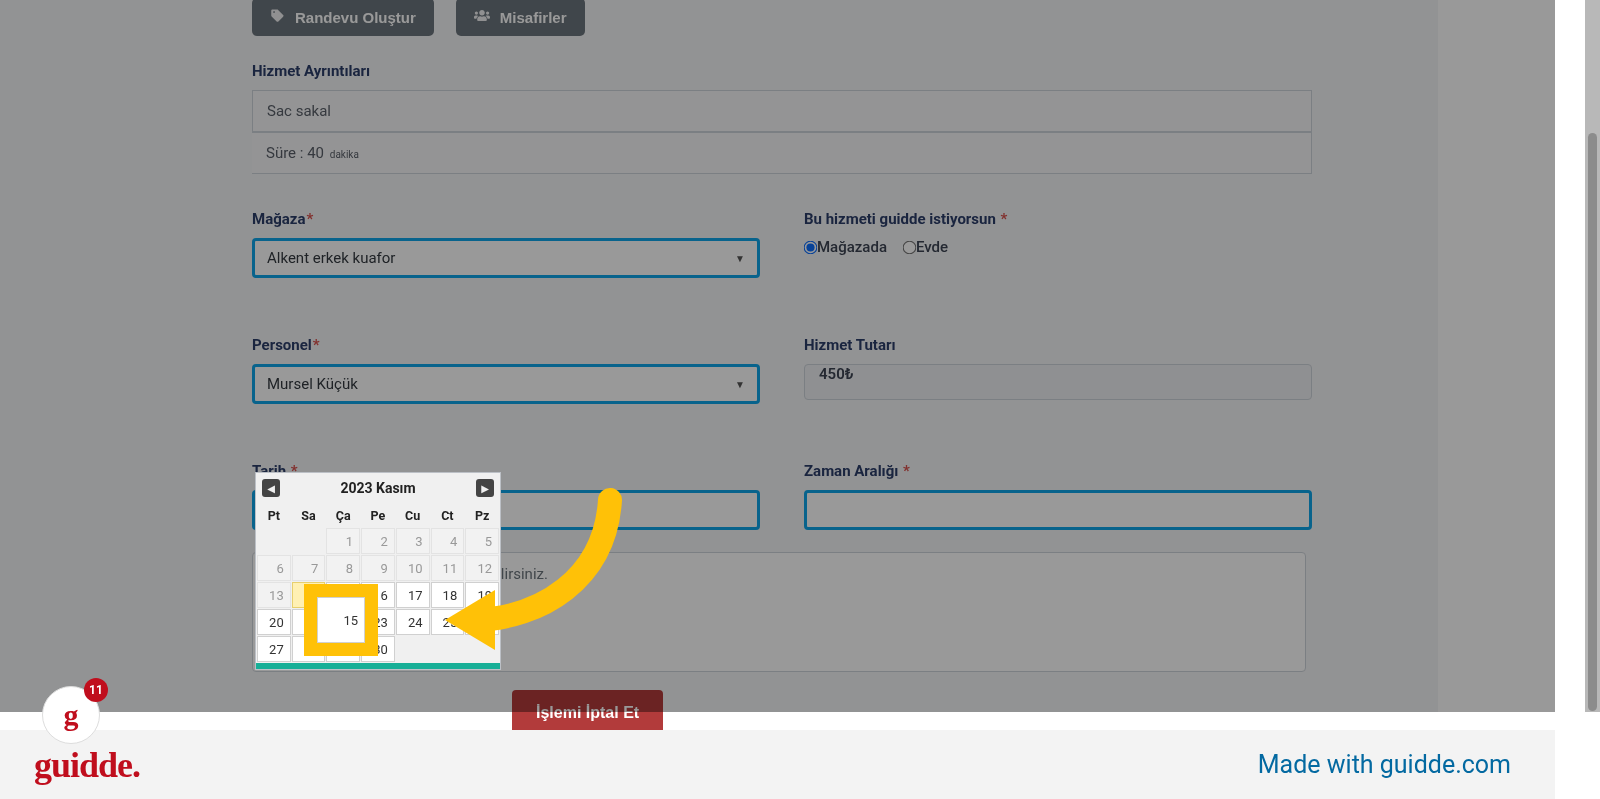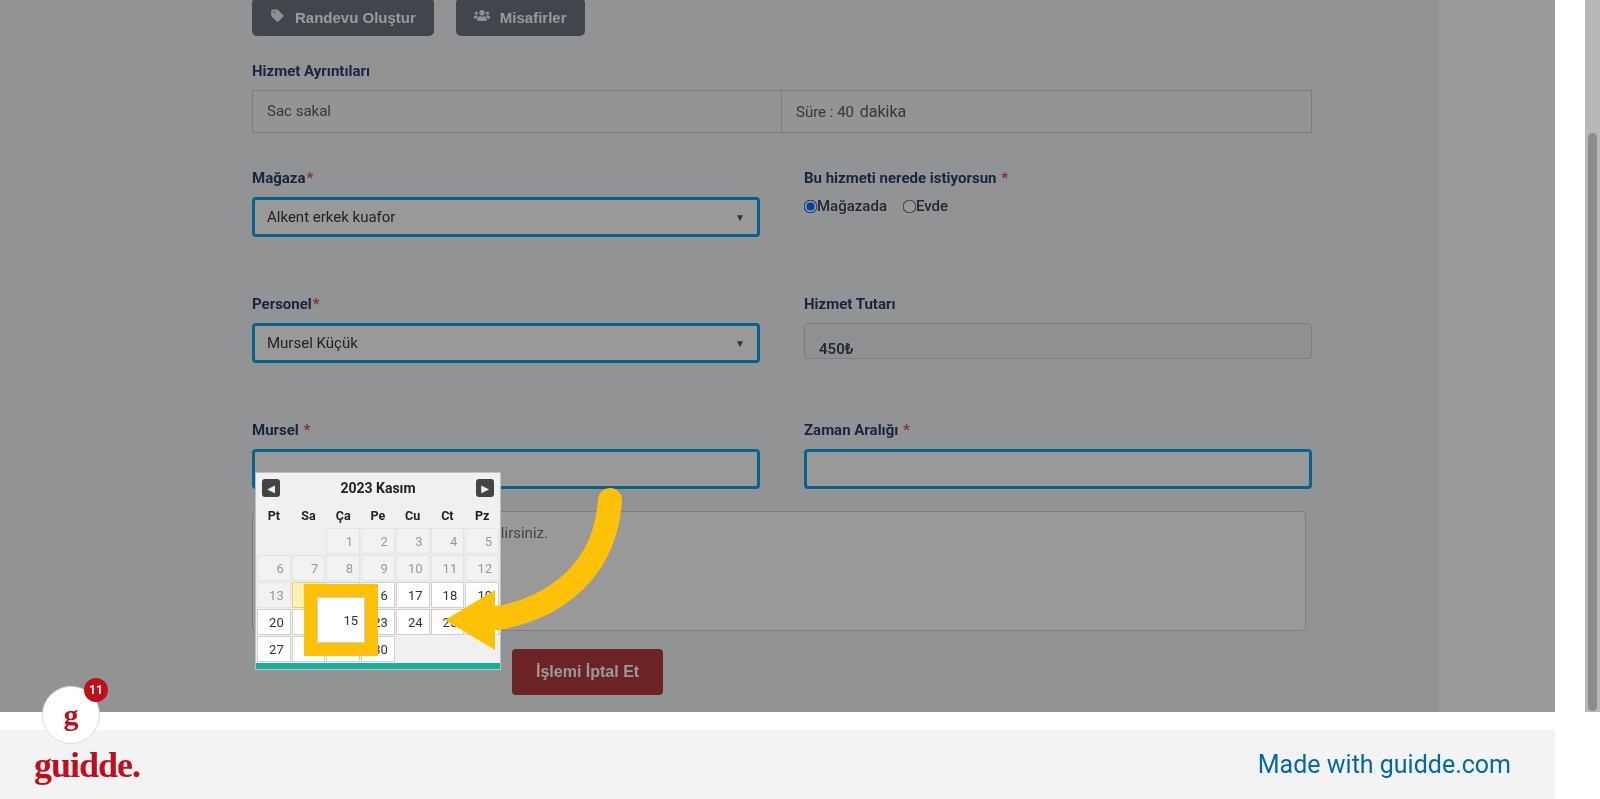--- a/index.html
+++ b/index.html
@@ -60,7 +60,7 @@
   }
   .req { color: #d9534f; font-weight: 700; margin-left: 1px; }
 
-  .svc-row { display: flex; width: 100%; margin-bottom: 26px; }
+  .svc-row { display: flex; width: 100%; margin-bottom: 26px; flex-direction: column; }
   .svc-col1, .svc-col2 {
     flex: 1 1 50%;
     border: 1px solid #ced4da;

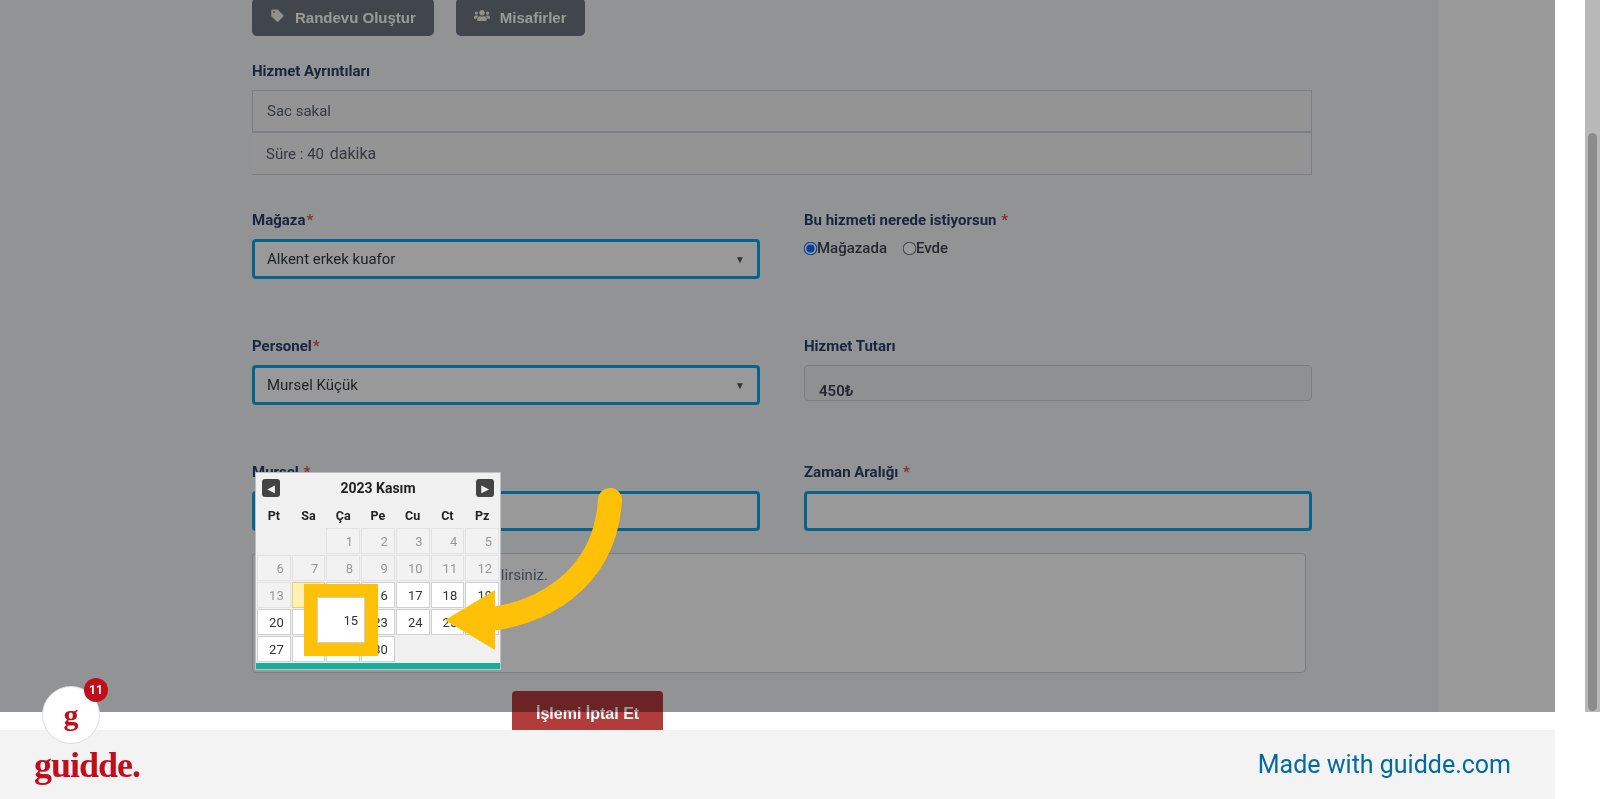--- a/index.html
+++ b/index.html
@@ -68,7 +68,7 @@
     padding: 11px 14px; font-size: 15px; color: #5a6069;
   }
   .svc-col2 { border-left: none; }
-  .svc-col2 .unit { font-size: 16px; margin-left: 2px; }
+  .svc-col2 .unit { font-size: 10px; margin-left: 2px; }
 
   .row { display: flex; gap: 44px; margin-top: 36px; }
   .col { flex: 1 1 50%; }

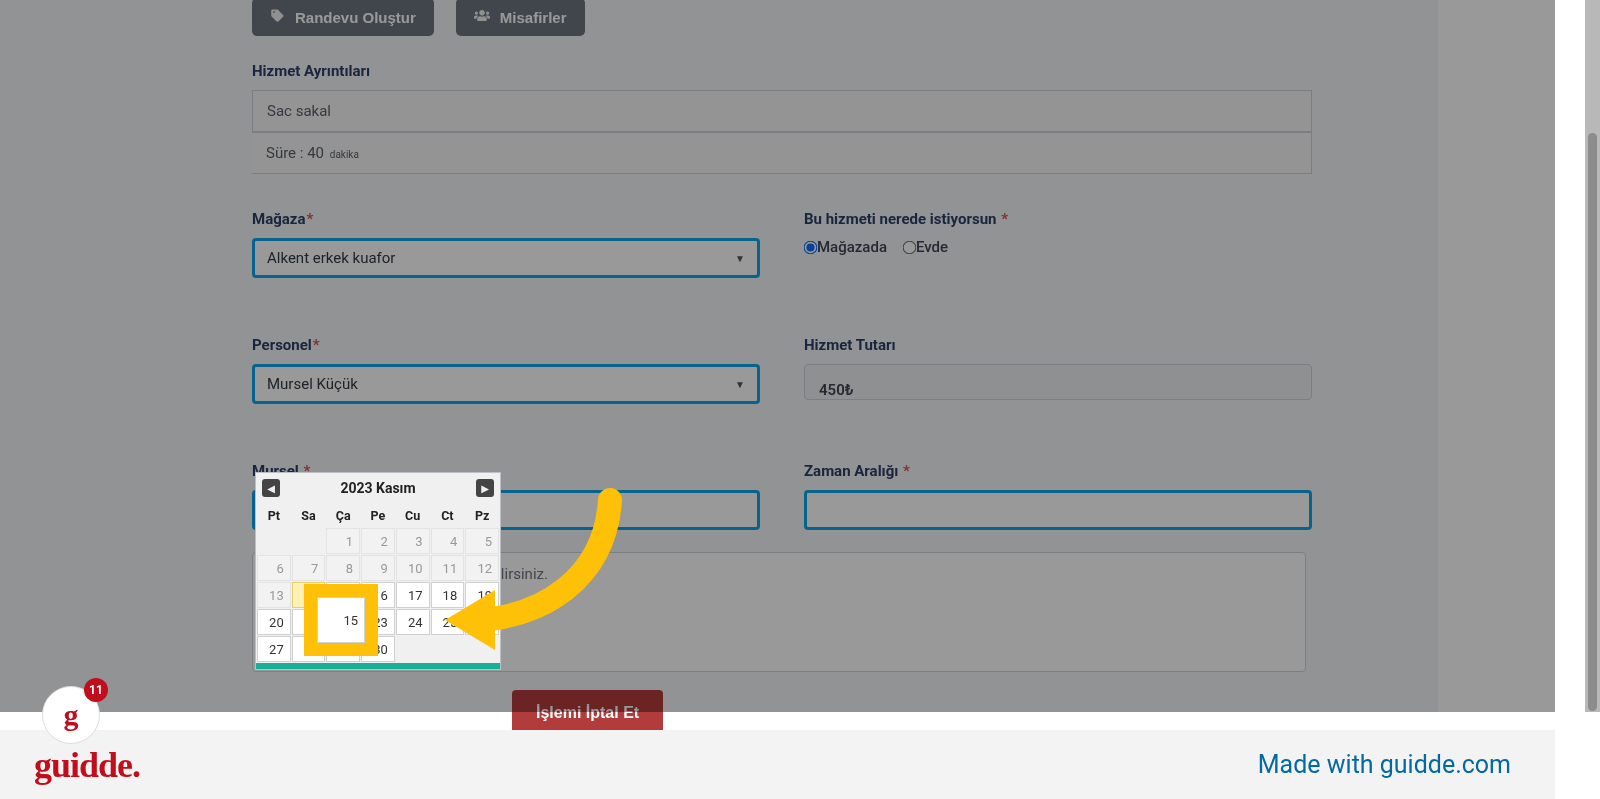--- a/index.html
+++ b/index.html
@@ -285,7 +285,7 @@
       <div class="col">
         <div class="field">
           <div class="section-heading">
-            <span>Bu hizmeti nerede istiyorsun</span> <span class="req">*</span>
+            <span>Bu hizmeti guidde istiyorsun</span> <span class="req">*</span>
           </div>
           <div class="radio-group">
             <label>

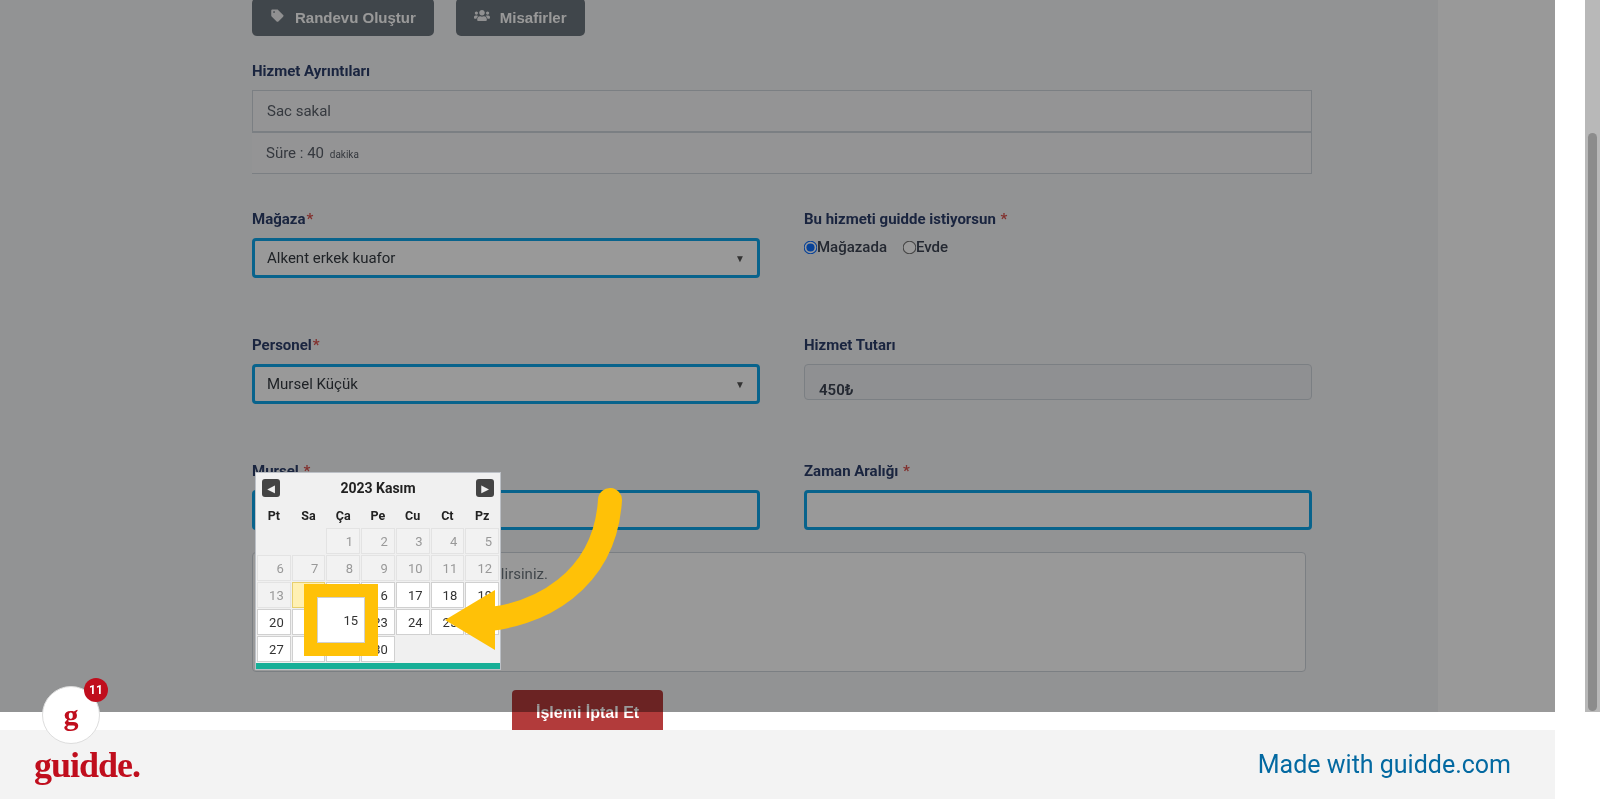--- a/index.html
+++ b/index.html
@@ -95,7 +95,7 @@
     border: 1px solid #ced4da; border-radius: 4px;
     background: #eef0f3;
     padding: 0 14px; font-size: 15px; font-weight: 600;
-    color: #3c4453; display: flex; align-items: flex-end;
+    color: #3c4453; display: flex; align-items: flex-start;
   }
 
   .radio-group {

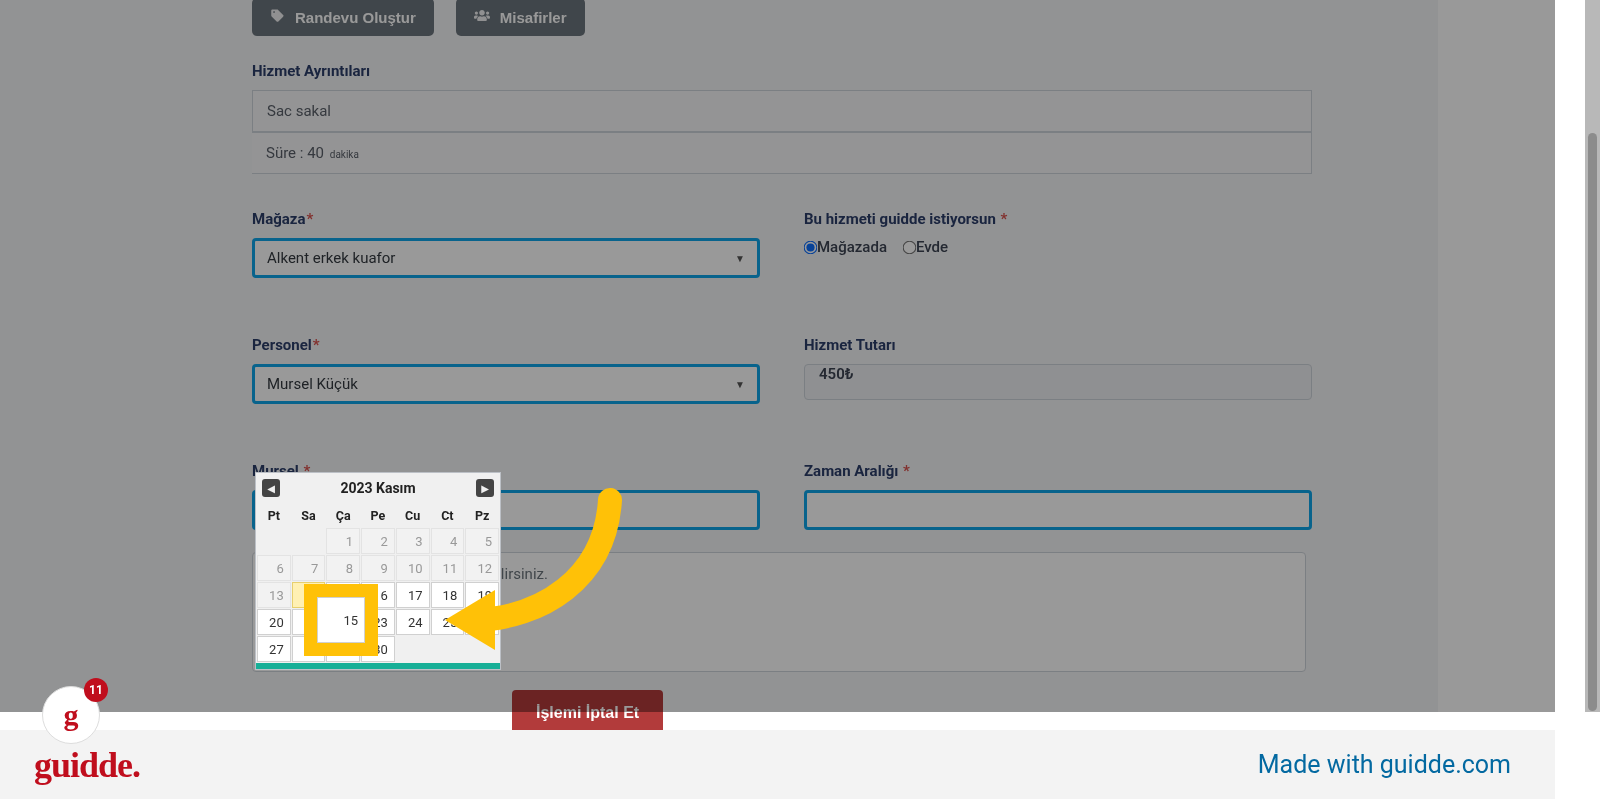--- a/index.html
+++ b/index.html
@@ -328,7 +328,7 @@
       <div class="col">
         <div class="field">
           <div class="section-heading">
-            <span>Mursel</span> <span class="req">*</span>
+            <span>Tarih</span> <span class="req">*</span>
           </div>
           <div class="input"></div>
         </div>

